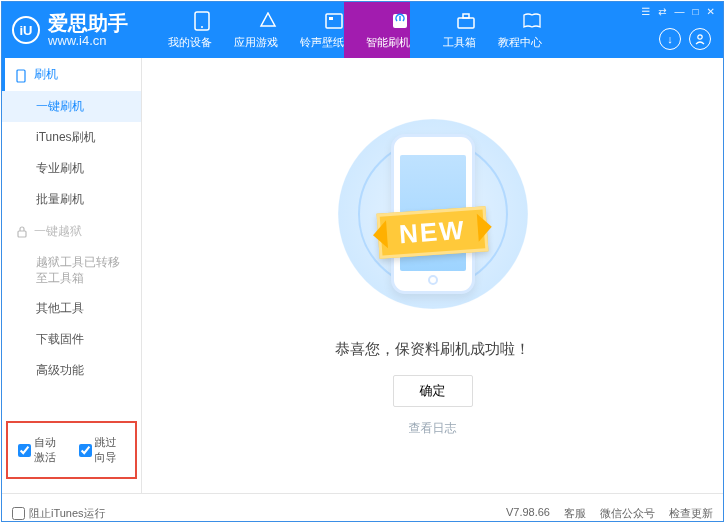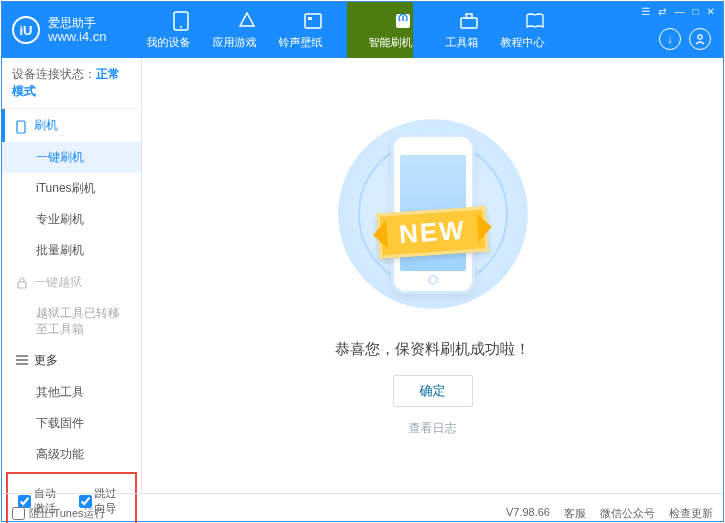--- a/index.html
+++ b/index.html
@@ -8,7 +8,7 @@
 .titlebar { background: #1a8cff; height: 56px; display: flex; align-items: center; color: #fff; padding: 0 10px; position: relative; }
 .logo-wrap { display: flex; align-items: center; gap: 8px; margin-right: 18px; }
 .logo-icon { width: 28px; height: 28px; border: 2px solid #fff; border-radius: 50%; display: flex; align-items: center; justify-content: center; font-weight: bold; font-size: 13px; }
-.logo-text { font-size: 12px; font-weight: normal; line-height: 1; }
+.logo-text { font-size: 20px; font-weight: bold; line-height: 1; }
 .logo-sub { font-size: 13px; opacity: .9; }
 .nav { display: flex; height: 100%; }
 .nav-item { width: 66px; display: flex; flex-direction: column; align-items: flex-end; justify-content: center; gap: 4px; font-size: 11px; cursor: pointer; }

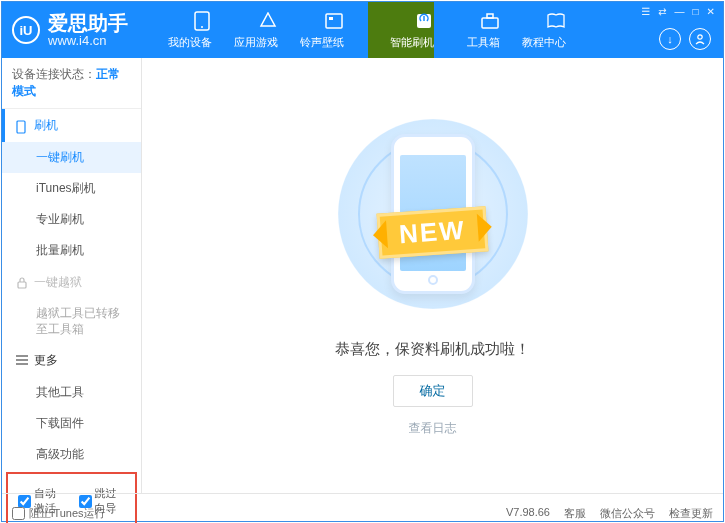--- a/index.html
+++ b/index.html
@@ -12,7 +12,7 @@
 .logo-sub { font-size: 13px; opacity: .9; }
 .nav { display: flex; height: 100%; }
 .nav-item { width: 66px; display: flex; flex-direction: column; align-items: flex-end; justify-content: center; gap: 4px; font-size: 11px; cursor: pointer; }
-.nav-item.active { background: #4d7c0f; margin-left: 24px; }
+.nav-item.active { background: #a21caf; }
 .nav-icon { width: 20px; height: 20px; display: flex; align-items: center; justify-content: center; }
 .win-ctrl { position: absolute; top: 4px; right: 8px; display: flex; gap: 8px; font-size: 10px; }
 .win-ctrl span { cursor: pointer; opacity: .9; }

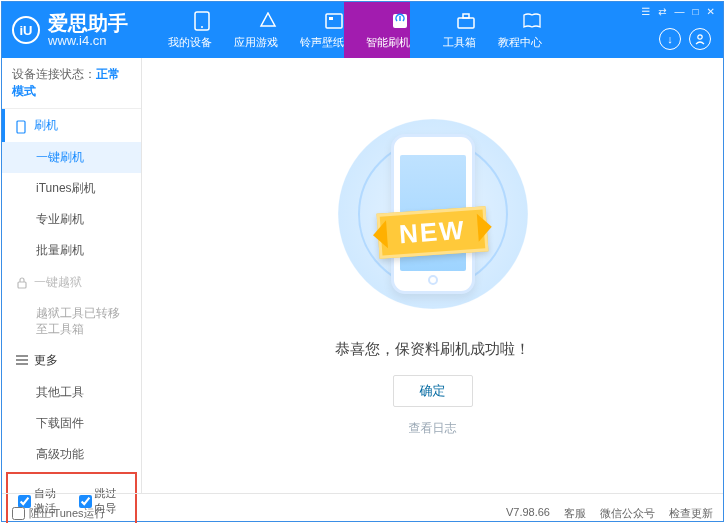--- a/index.html
+++ b/index.html
@@ -142,9 +142,6 @@
 
   <div class="body">
     <div class="sidebar">
-      <div class="conn-status">
-        <span>设备连接状态：</span><span class="mode">正常模式</span>
-      </div>
 
       <div class="group-head active">
         <span class="sec-icon">

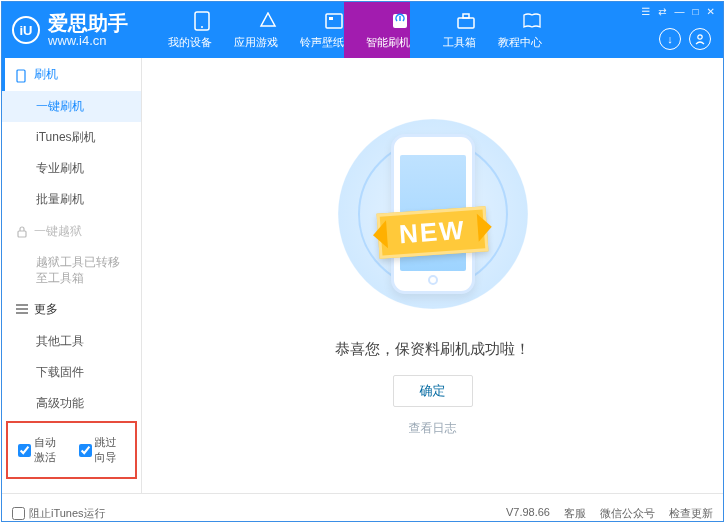--- a/index.html
+++ b/index.html
@@ -169,16 +169,6 @@
       </div>
       <div class="sub-item disabled wrap">越狱工具已转移至工具箱</div>
 
-      <div class="group-head">
-        <span class="sec-icon">
-            <svg width="12" height="10" viewBox="0 0 12 10">
-              <line x1="0" y1="1" x2="12" y2="1" stroke="#555" stroke-width="1.3"></line>
-              <line x1="0" y1="5" x2="12" y2="5" stroke="#555" stroke-width="1.3"></line>
-              <line x1="0" y1="9" x2="12" y2="9" stroke="#555" stroke-width="1.3"></line>
-            </svg>
-          </span>
-        <span>更多</span>
-      </div>
       <div class="sub-list">
         <div class="sub-item">其他工具</div>
         <div class="sub-item">下载固件</div>

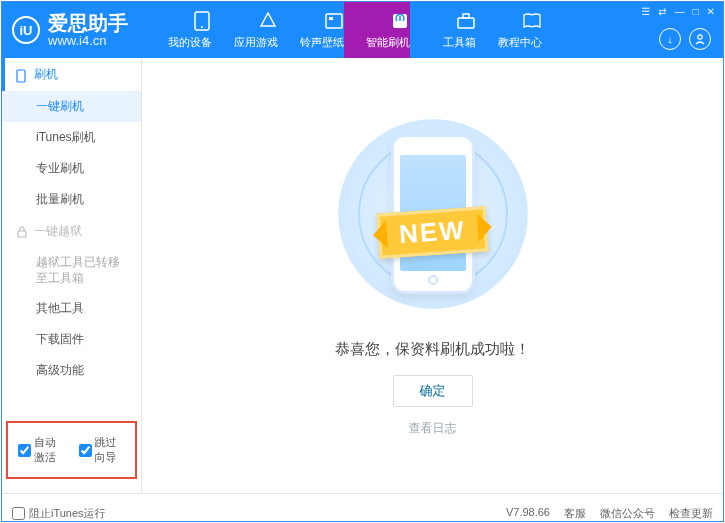--- a/index.html
+++ b/index.html
@@ -46,7 +46,7 @@
 .new-banner::before { left:-22px; border-right-color:#ffb000; }
 .new-banner::after { right:-22px; border-left-color:#ffb000; }
 .success-msg { font-size: 15px; color: #444; margin-top: 26px; }
-.ok-btn { margin-top: 16px; border: 1px solid #ddd; background: #fff; padding: 6px 26px; font-size: 13px; color: #0369a1; cursor: pointer; border-radius: 2px; }
+.ok-btn { margin-top: 16px; border: 1px solid #ddd; background: #fff; padding: 6px 26px; font-size: 13px; color: #000000; cursor: pointer; border-radius: 2px; }
 .log-link { margin-top: 13px; font-size: 12px; color: #9aa8b5; cursor: pointer; }
 .statusbar { height: 28px; border-top: 1px solid #e5e5e5; display: flex; align-items: flex-end; font-size: 11px; color: #666; padding: 0 10px; }
 .statusbar .left { display: flex; align-items: center; gap: 4px; }

